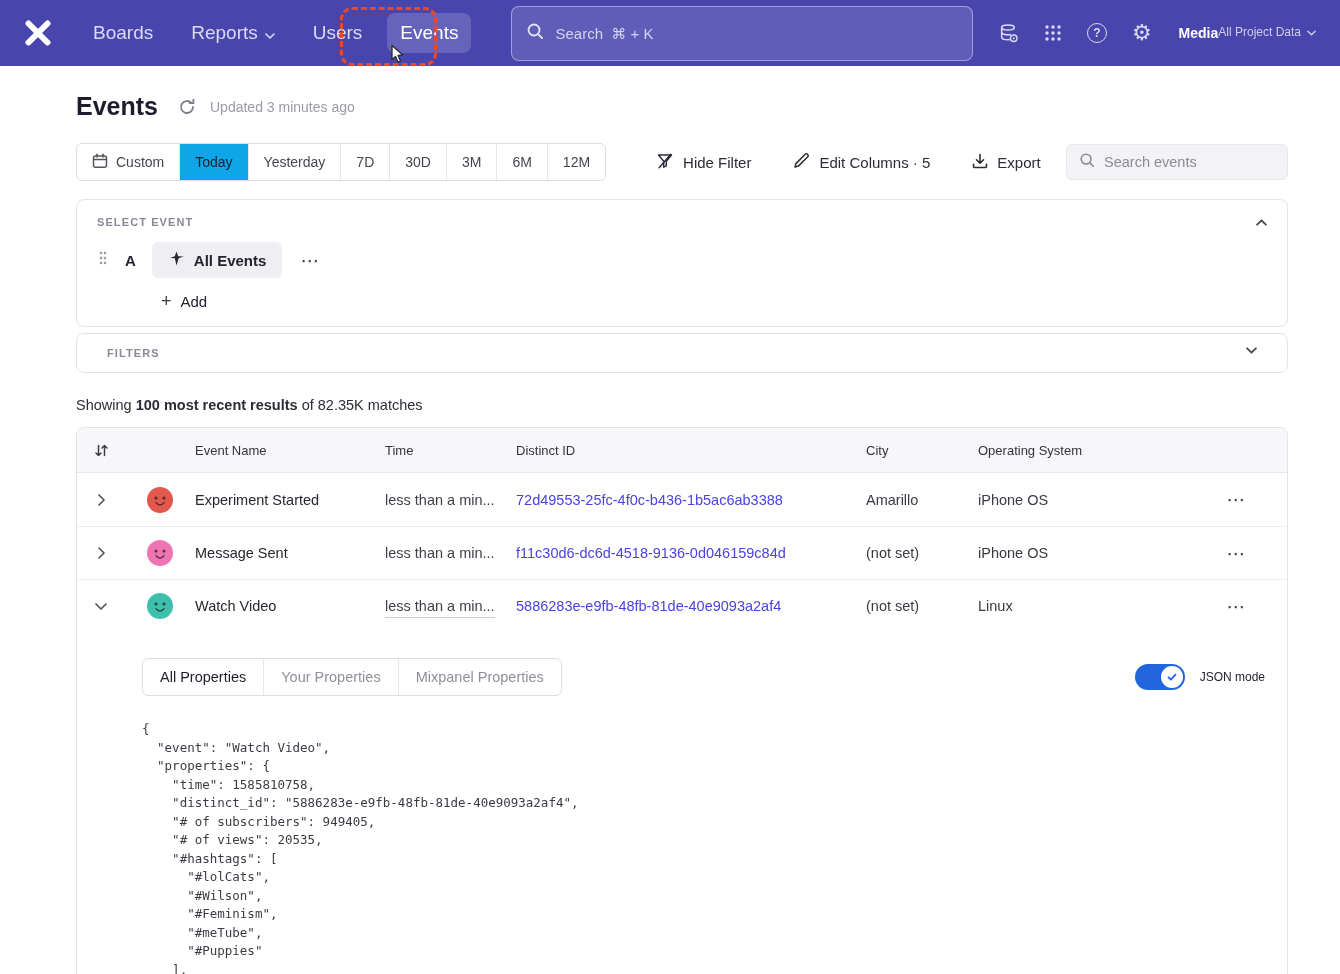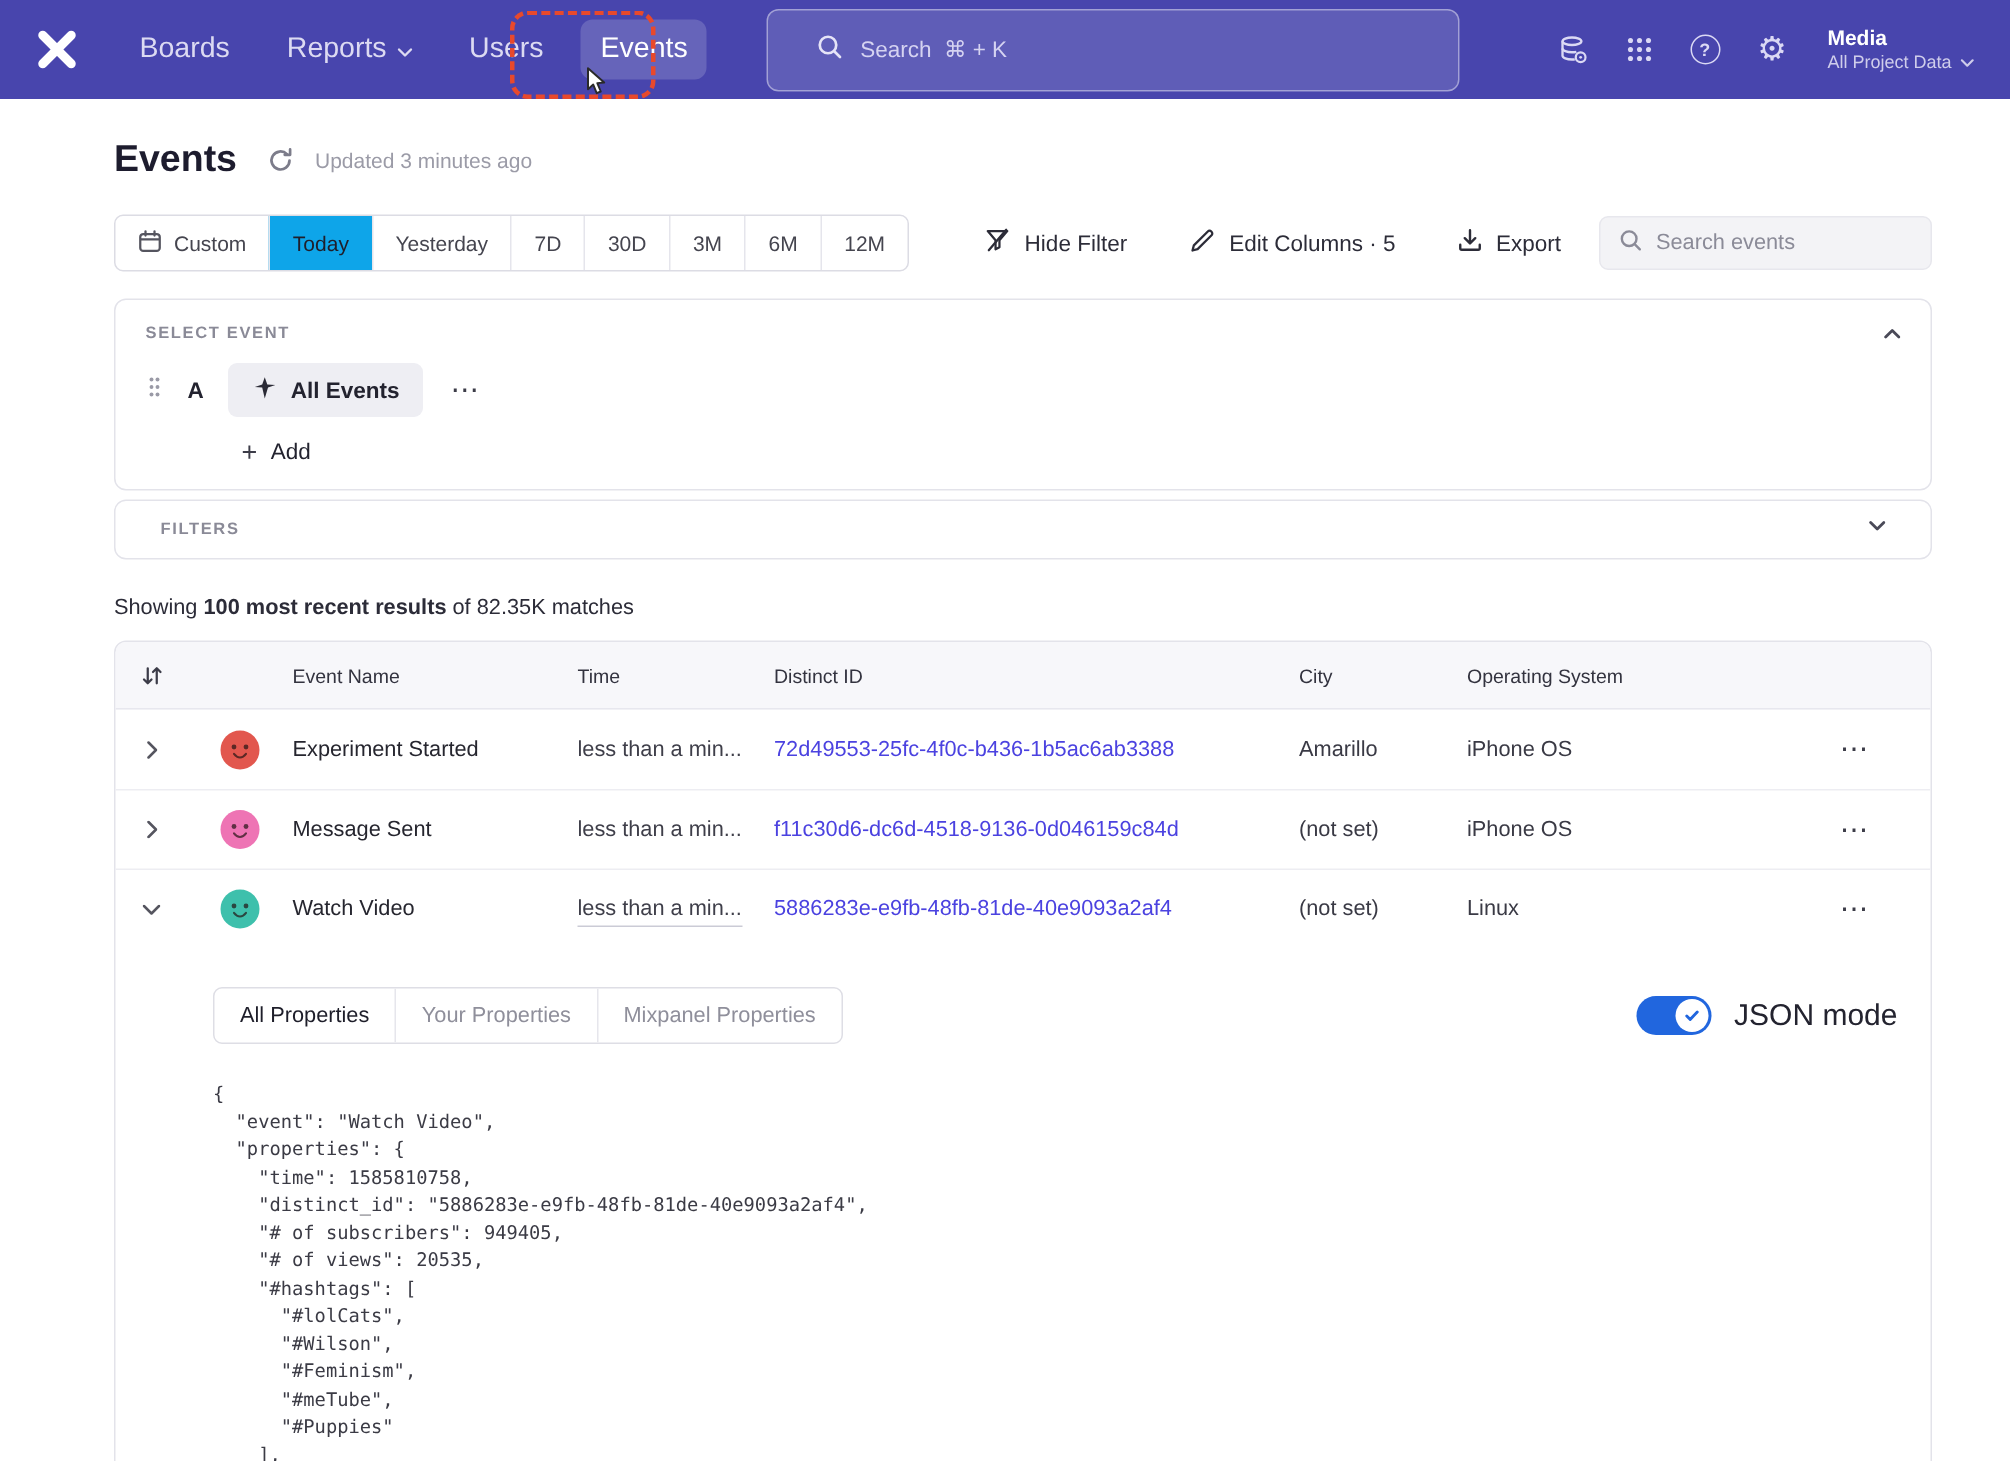--- a/index.html
+++ b/index.html
@@ -14,7 +14,7 @@
   .nav{display:flex;align-items:center;gap:12px}
   .nav-item{display:flex;align-items:center;gap:7px;padding:9px 13px;border-radius:8px;font-size:19px;color:#dcdaf2;cursor:pointer}
   .nav-item.active{background:rgba(255,255,255,.17);color:#fff}
-  .nav-search{display:flex;align-items:center;gap:11px;width:462px;height:55px;margin-left:40px;padding:0 32px;background:rgba(255,255,255,.13);border:1px solid rgba(255,255,255,.42);border-radius:8px;cursor:text}
+  .nav-search{display:flex;align-items:center;gap:11px;width:462px;height:55px;margin-left:40px;padding:0 14px;background:rgba(255,255,255,.13);border:1px solid rgba(255,255,255,.42);border-radius:8px;cursor:text}
   .nav-search input{flex:1;color:#fff;font-size:15px}
   .nav-search input::placeholder{color:#d5d3f1}
   .nav-right{margin-left:auto;display:flex;align-items:center;gap:25px;color:#dbd9f4}

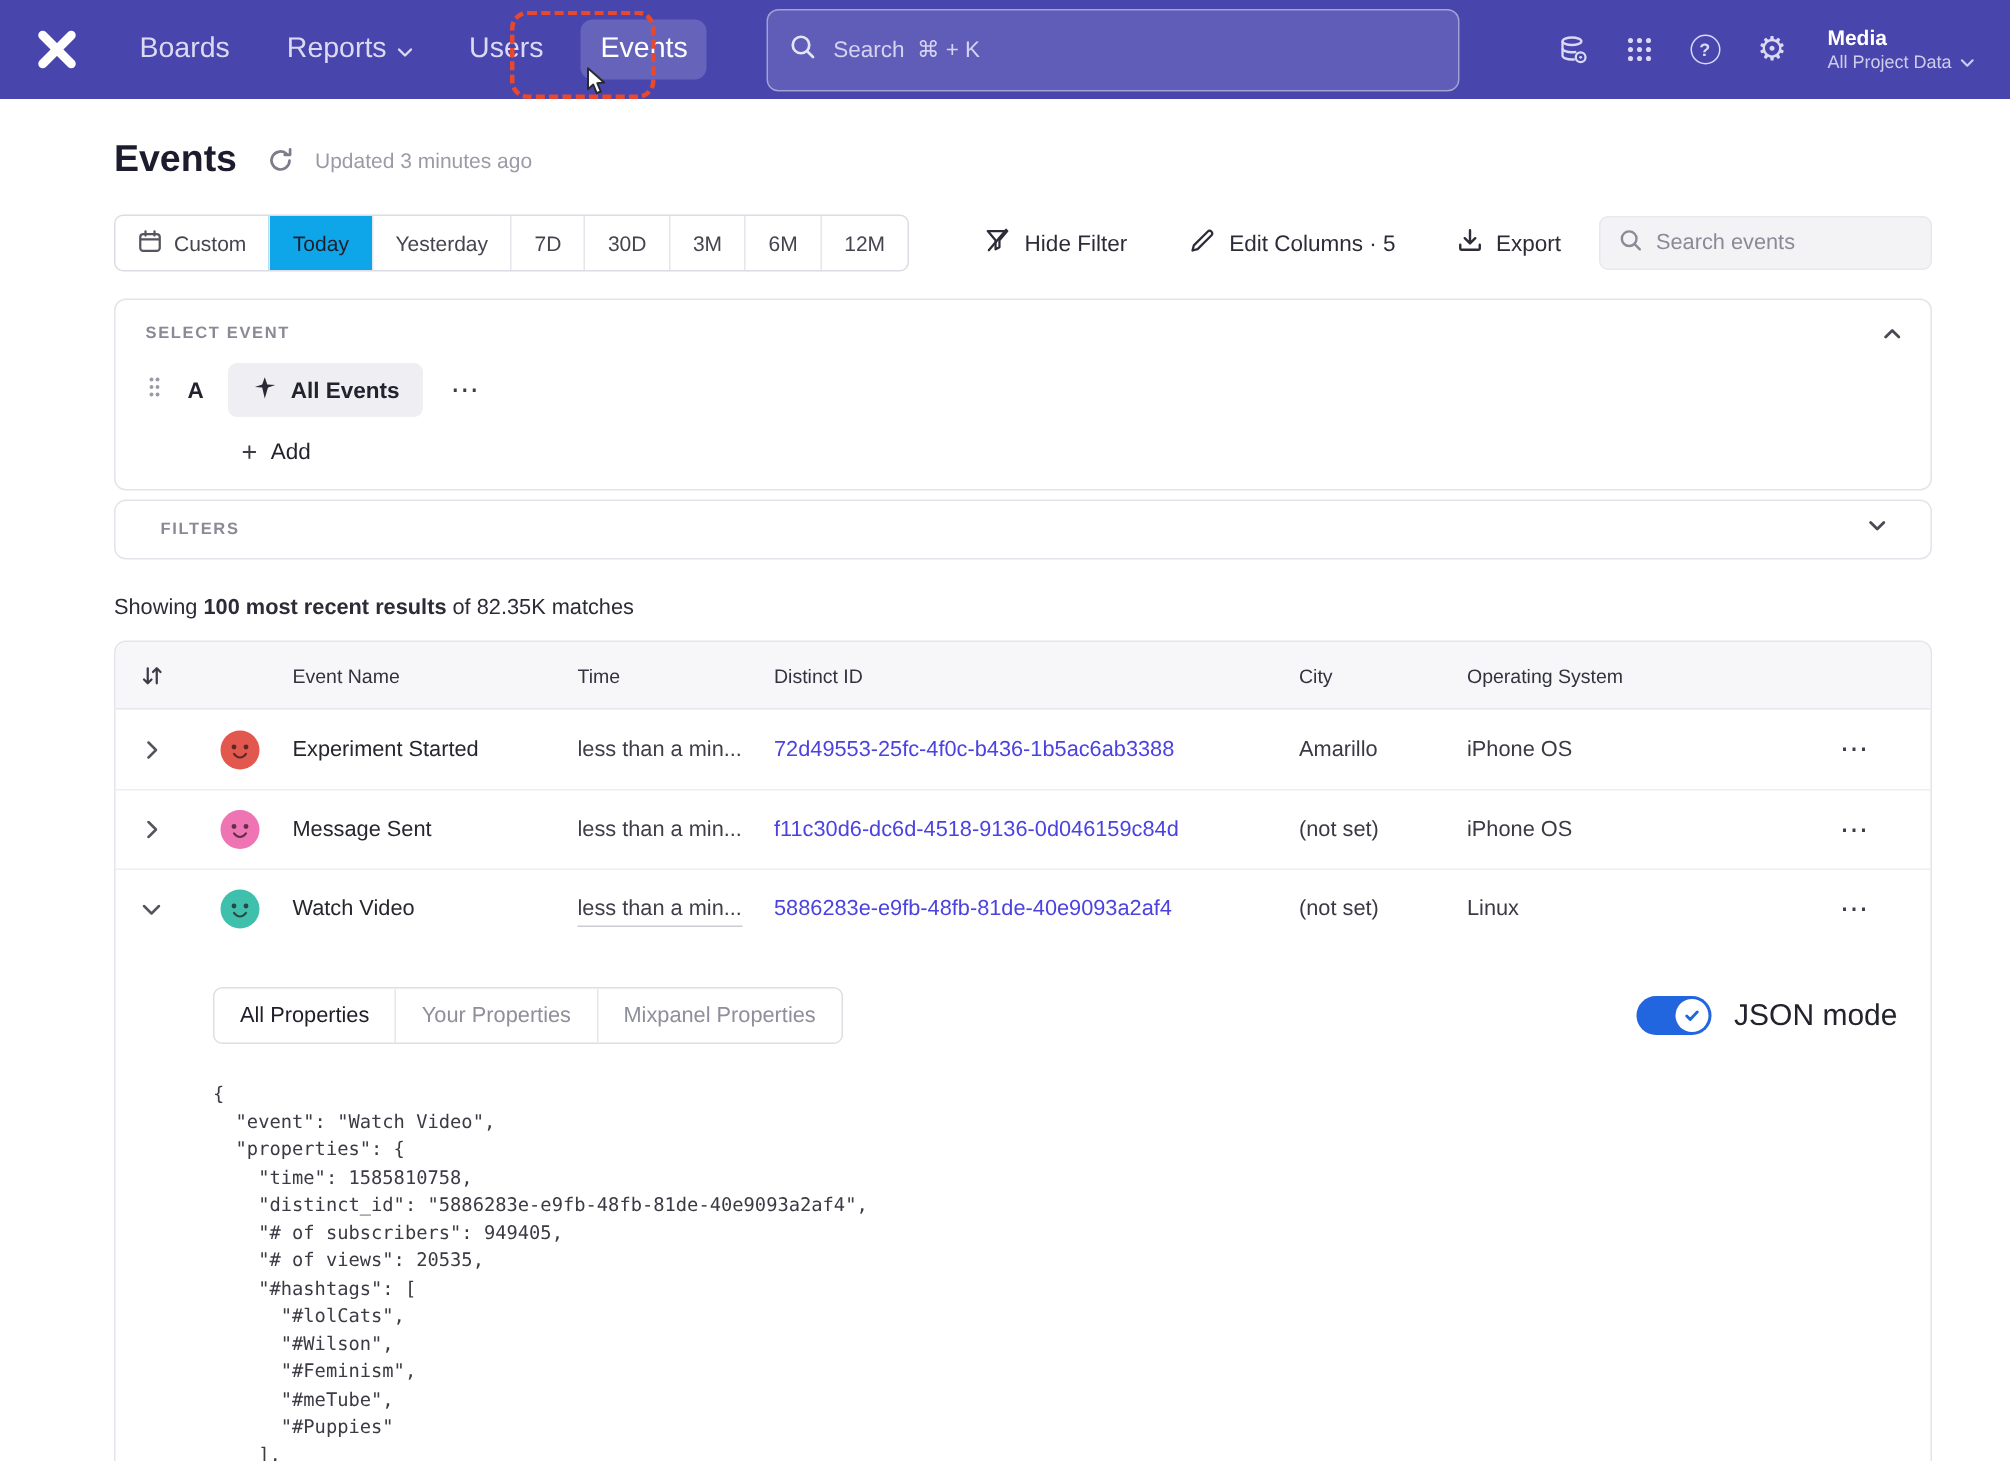--- a/index.html
+++ b/index.html
@@ -21,7 +21,7 @@
   .nav-icon{display:flex;align-items:center;justify-content:center;cursor:pointer}
   .help-circle{width:20px;height:20px;border:1.7px solid #dbd9f4;border-radius:50%;display:flex;align-items:center;justify-content:center;font-size:12px;font-weight:bold}
   .gear-glyph{font-size:22px;line-height:1}
-  .project{display:flex;flex-direction:column;line-height:1.3;cursor:pointer;margin-left:2px}
+  .project{display:flex;flex-direction:row;line-height:1.3;cursor:pointer;margin-left:2px}
   .project-name{font-size:14px;font-weight:700;color:#fff}
   .project-scope{display:flex;align-items:center;gap:6px;font-size:12px;color:#cfcdeb}
   .annotation-box{position:absolute;left:340px;top:7px;width:97px;height:59px;border:3px dashed #e8492c;border-radius:12px;pointer-events:none}

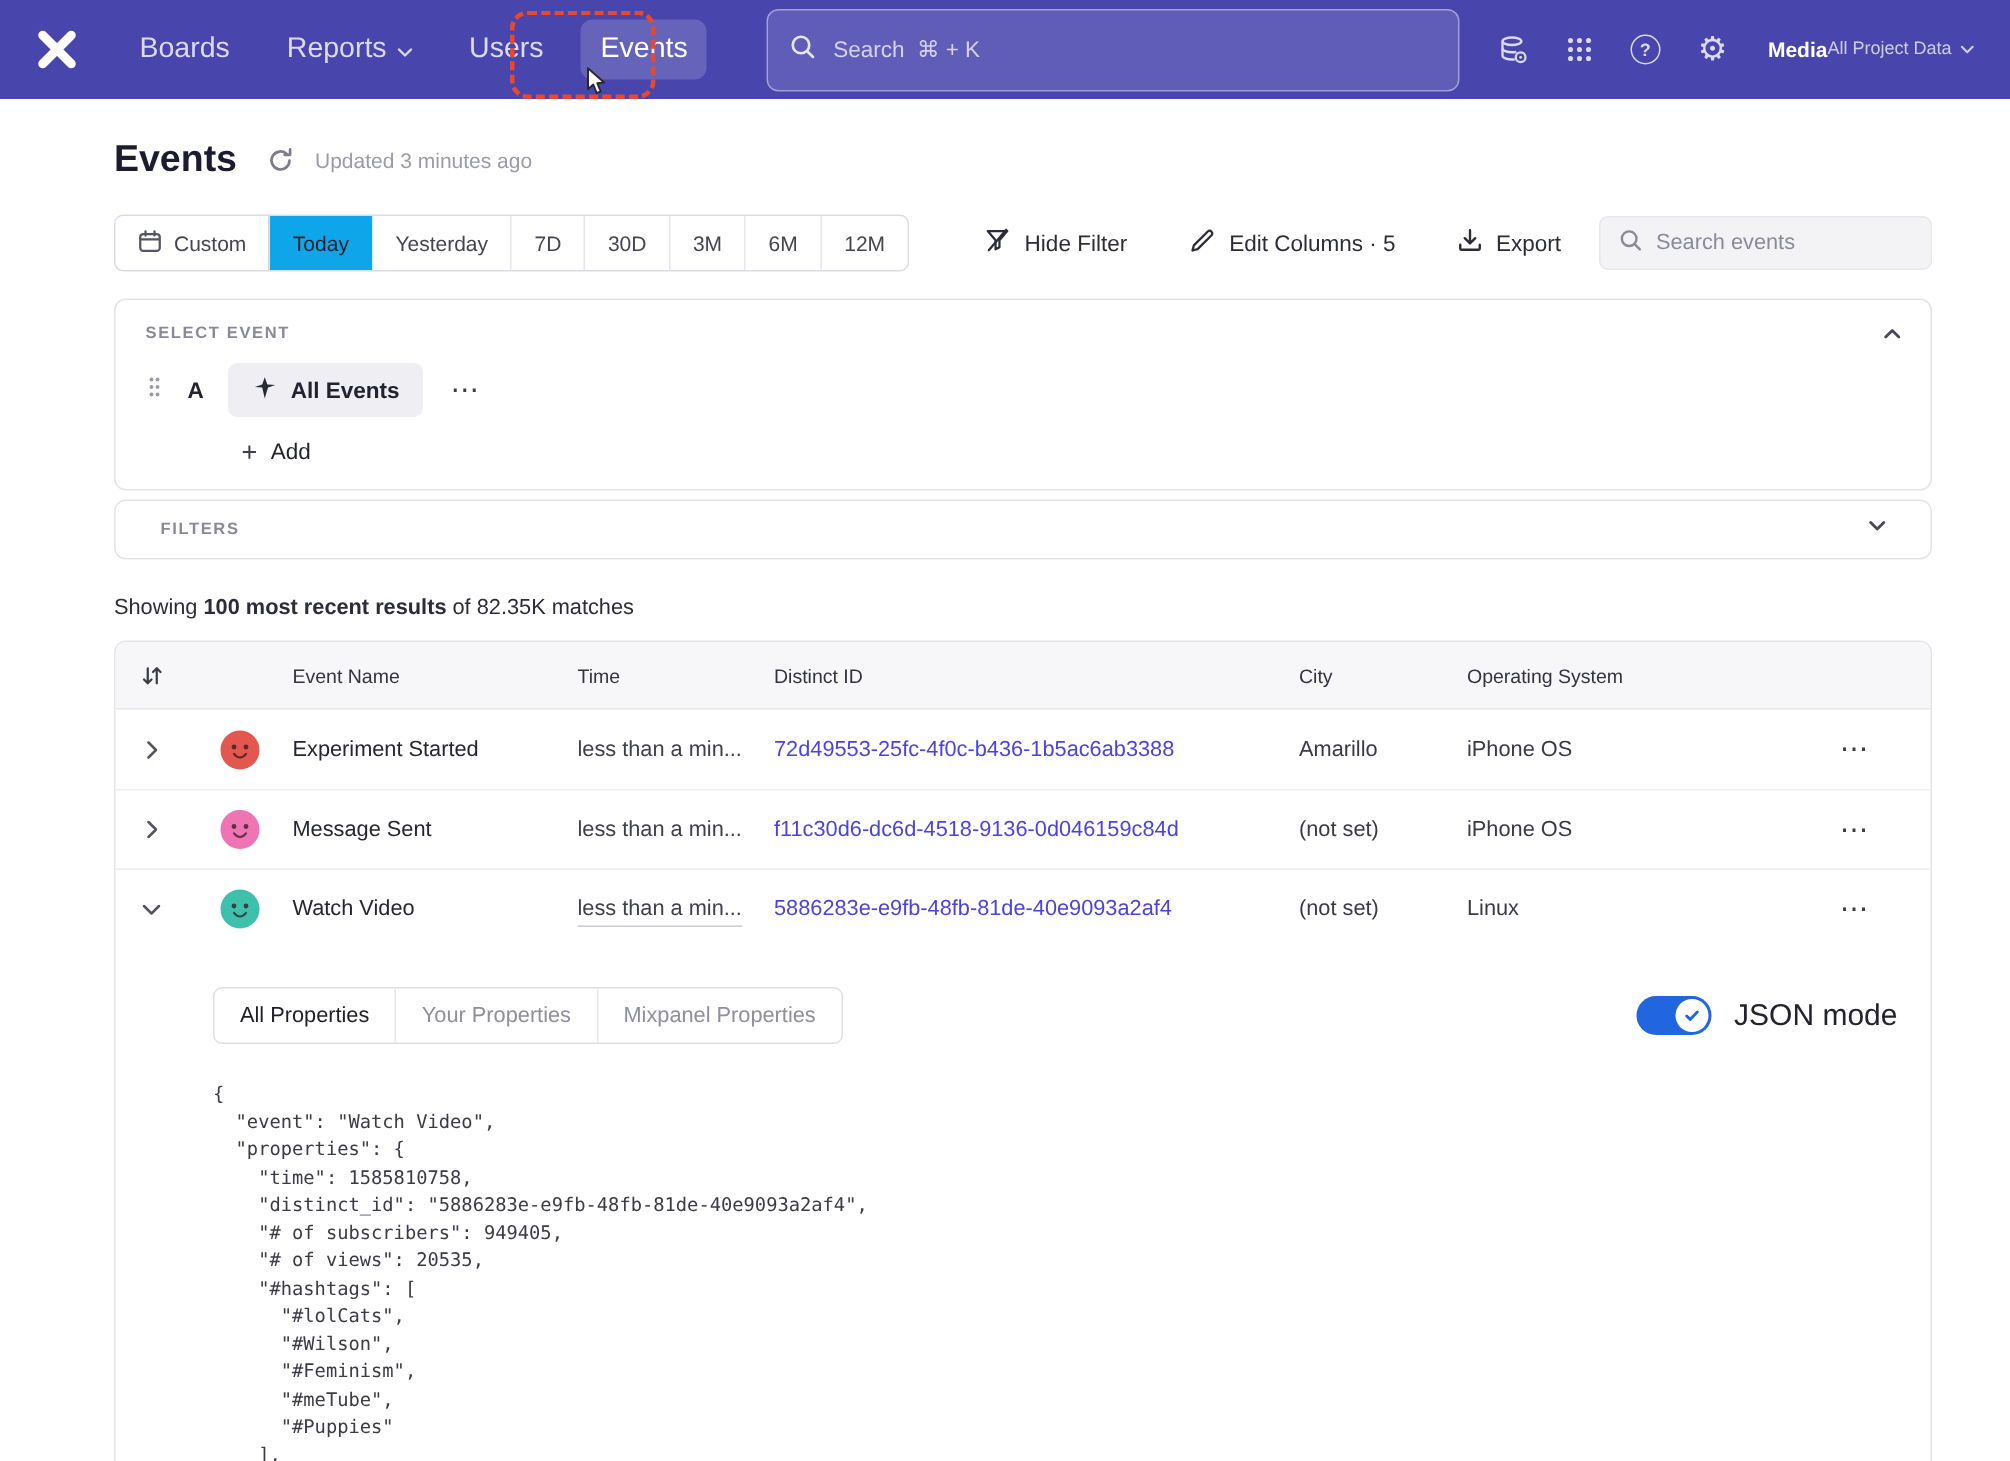--- a/index.html
+++ b/index.html
@@ -90,7 +90,7 @@
   .toggle-wrap{margin-left:auto;display:flex;align-items:center;gap:15px}
   .toggle{position:relative;width:50px;height:26px;border-radius:13px;background:#2166de;cursor:pointer}
   .knob{position:absolute;top:2px;right:2px;width:22px;height:22px;border-radius:50%;background:#fff;display:flex;align-items:center;justify-content:center}
-  .toggle-label{font-size:20px;color:#23232f}
+  .toggle-label{font-size:12px;color:#23232f}
   .json{margin-top:24px;font-family:"DejaVu Sans Mono","Liberation Mono",monospace;font-size:12.5px;line-height:18.5px;color:#3b3b45;white-space:pre}
 </style>
 </head>

